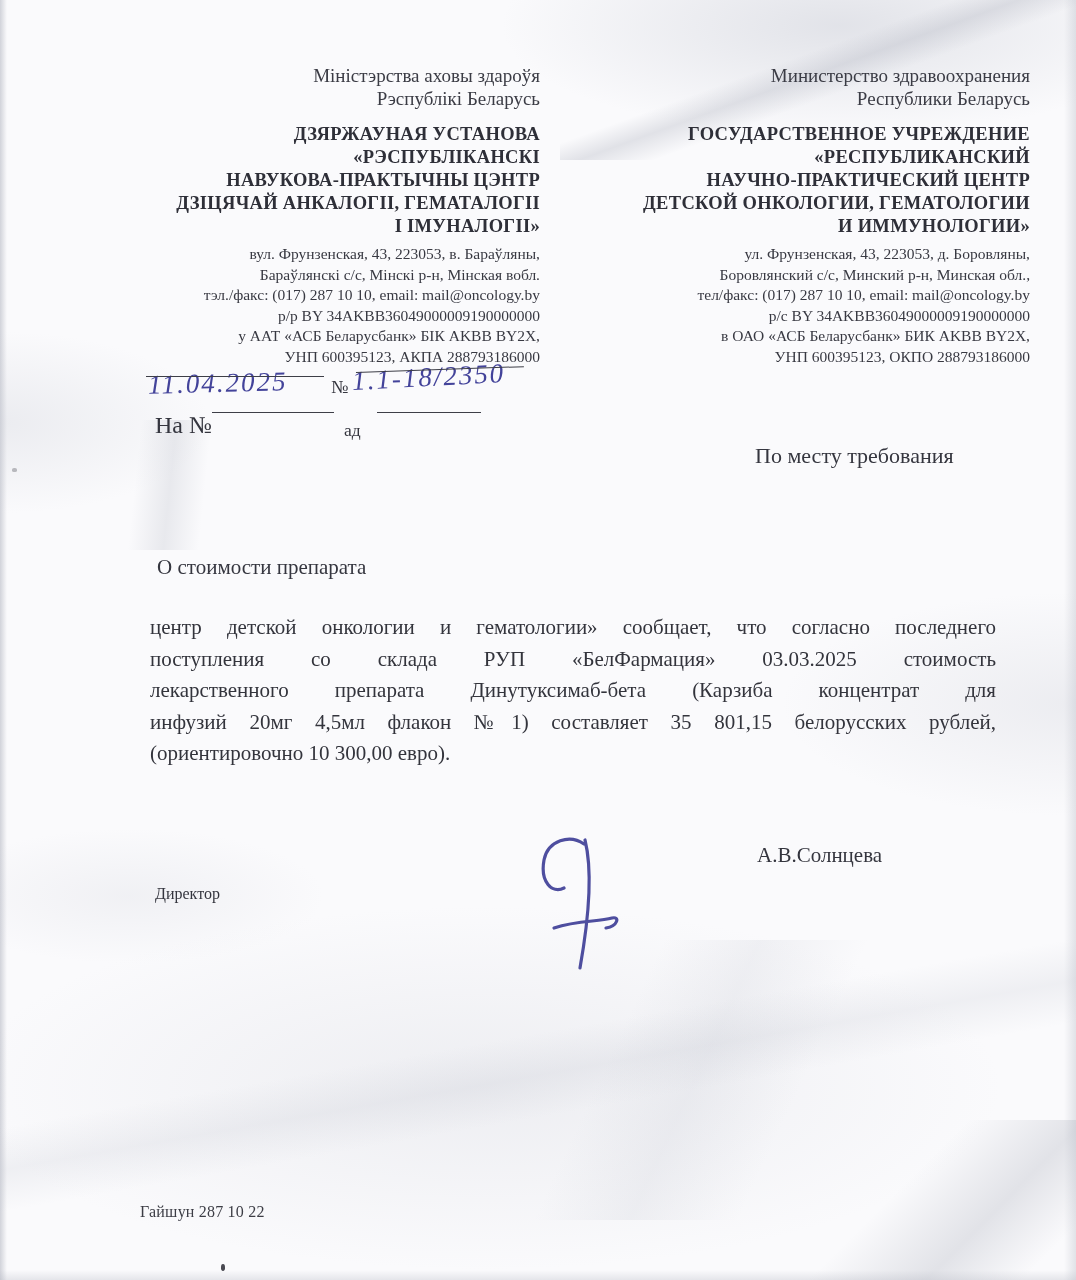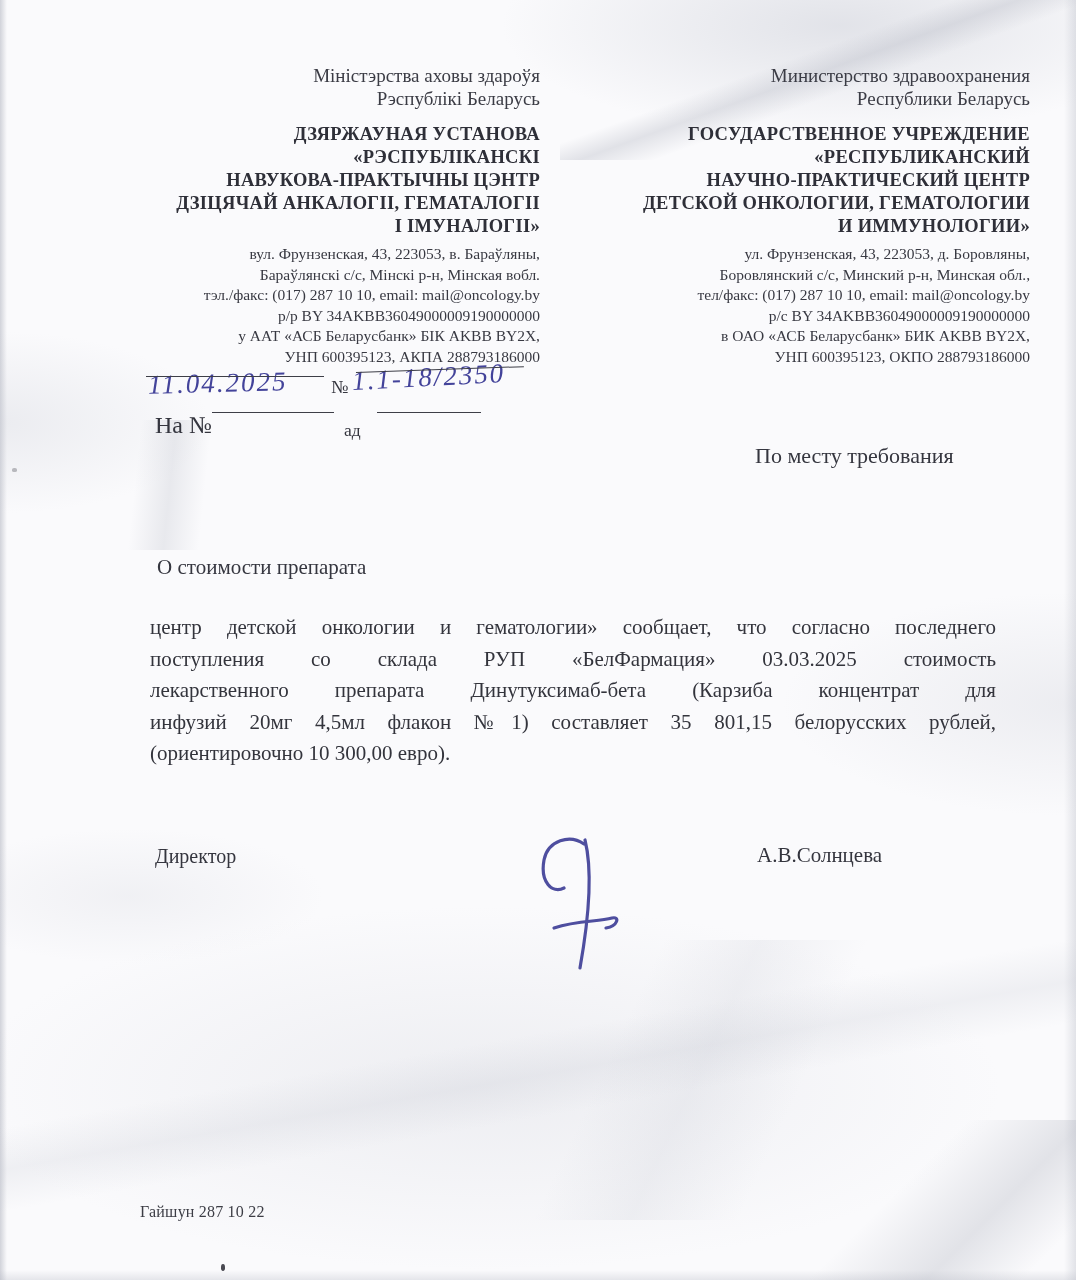--- a/index.html
+++ b/index.html
@@ -61,7 +61,7 @@
   .bline.first{padding-left:64px;}
   .bline.last{text-align:left;text-align-last:left;}
 
-  .sig-title{position:absolute;left:155px;top:845px;font-size:20px;}
+  .sig-title{position:absolute;left:155px;top:885px;font-size:16px;}
   .sig-name{position:absolute;left:757px;top:843px;font-size:21px;}
   .sig-svg{position:absolute;left:492px;top:836px;}
 

